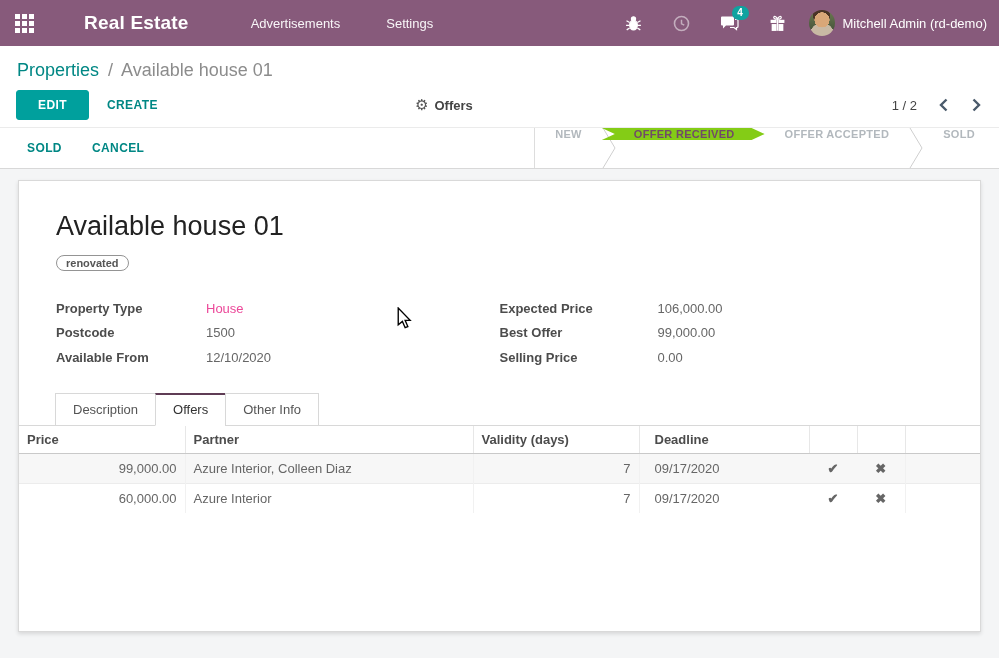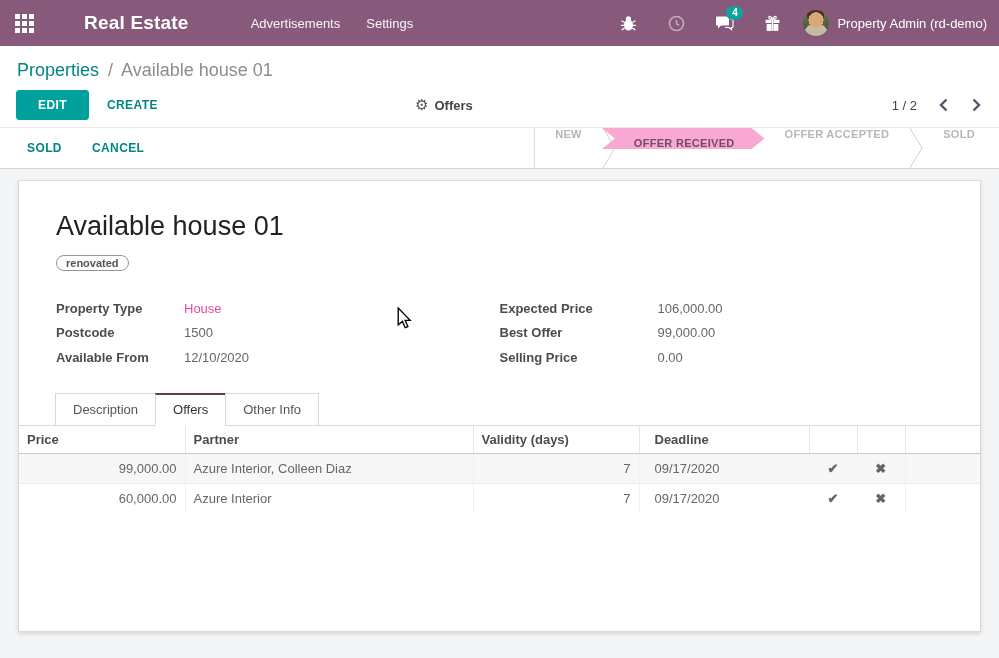--- a/index.html
+++ b/index.html
@@ -18,7 +18,7 @@
   }
   .apps-btn { width: 48px; height: 46px; display: flex; align-items: center; justify-content: center; cursor: pointer; }
   .brand { font-size: 19px; font-weight: bold; margin-left: 36px; letter-spacing: .2px; }
-  .nav-menus { display: flex; gap: 22px; margin-left: 60px; font-size: 13px; }
+  .nav-menus { display: flex; gap: 42px; margin-left: 60px; font-size: 13px; }
   .nav-menu { opacity: .95; cursor: pointer; padding: 4px 2px; }
   .nav-right { margin-left: auto; display: flex; align-items: center; gap: 14px; padding-right: 12px; }
   .nav-ico { width: 34px; height: 30px; display: flex; align-items: center; justify-content: center; position: relative; cursor: pointer; }

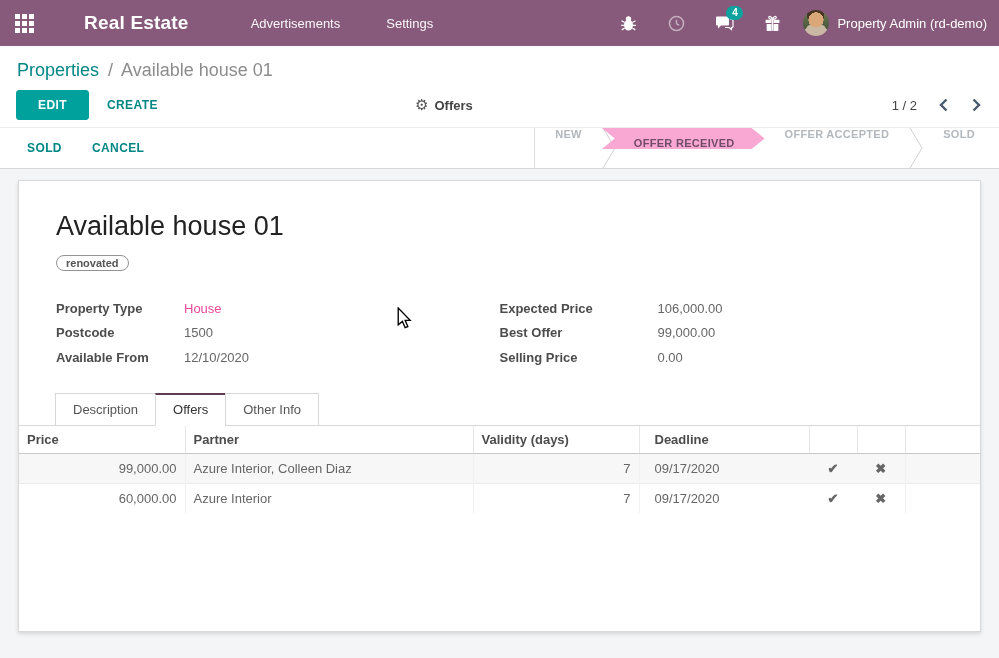--- a/index.html
+++ b/index.html
@@ -193,7 +193,7 @@
     </div>
     <div style="display:flex;align-items:center;gap:8px;cursor:pointer">
       <span class="avatar"></span>
-      <span class="user-name">Property Admin (rd-demo)</span>
+      <span class="user-name">Mitchell Admin (rd-demo)</span>
     </div>
   </div>
 </nav>

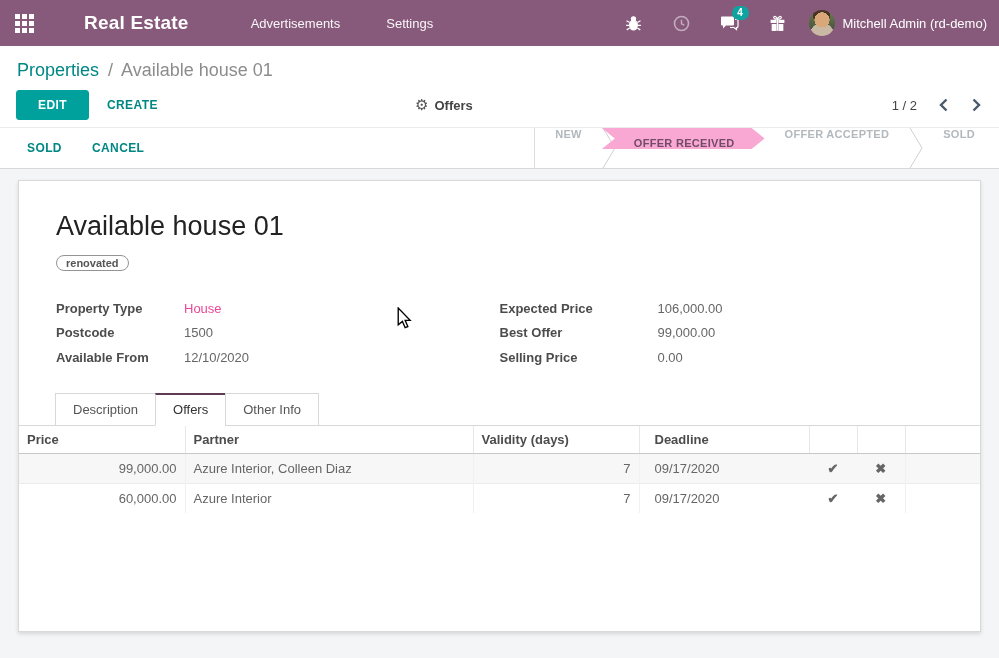--- a/index.html
+++ b/index.html
@@ -80,8 +80,8 @@
   }
   .stage-sep { align-self: center; }
   .stage.active {
-    background: #f9a8d4; color: #714B67;
-    padding: 9px 30px 0 32px; margin: 0 0 0 -14px; z-index: 1;
+    background: #84cc16; color: #714B67;
+    padding: 0 30px 0 32px; margin: 0 0 0 -14px; z-index: 1;
     clip-path: polygon(0 0, calc(100% - 13px) 0, 100% 50%, calc(100% - 13px) 100%, 0 100%, 13px 50%);
   }
 

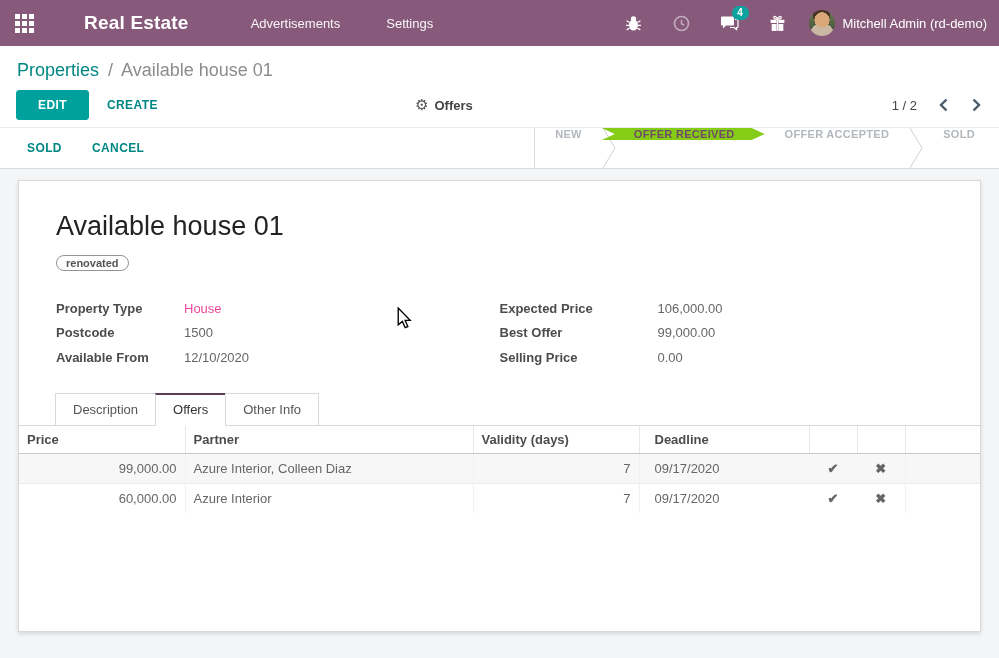--- a/index.html
+++ b/index.html
@@ -99,7 +99,7 @@
   .fields { display: flex; margin: 25px 37px 0 37px; }
   .fcol { flex: 1; }
   .frow { display: flex; min-height: 24.5px; align-items: center; }
-  .flabel { width: 128px; font-size: 13px; font-weight: bold; color: #4c4c4c; }
+  .flabel { width: 150px; font-size: 13px; font-weight: bold; color: #4c4c4c; }
   .fcol.right .flabel { width: 158px; }
   .fvalue { font-size: 13px; color: #666; }
   .fvalue.link { color: #ec4899; cursor: pointer; text-align: right; }

